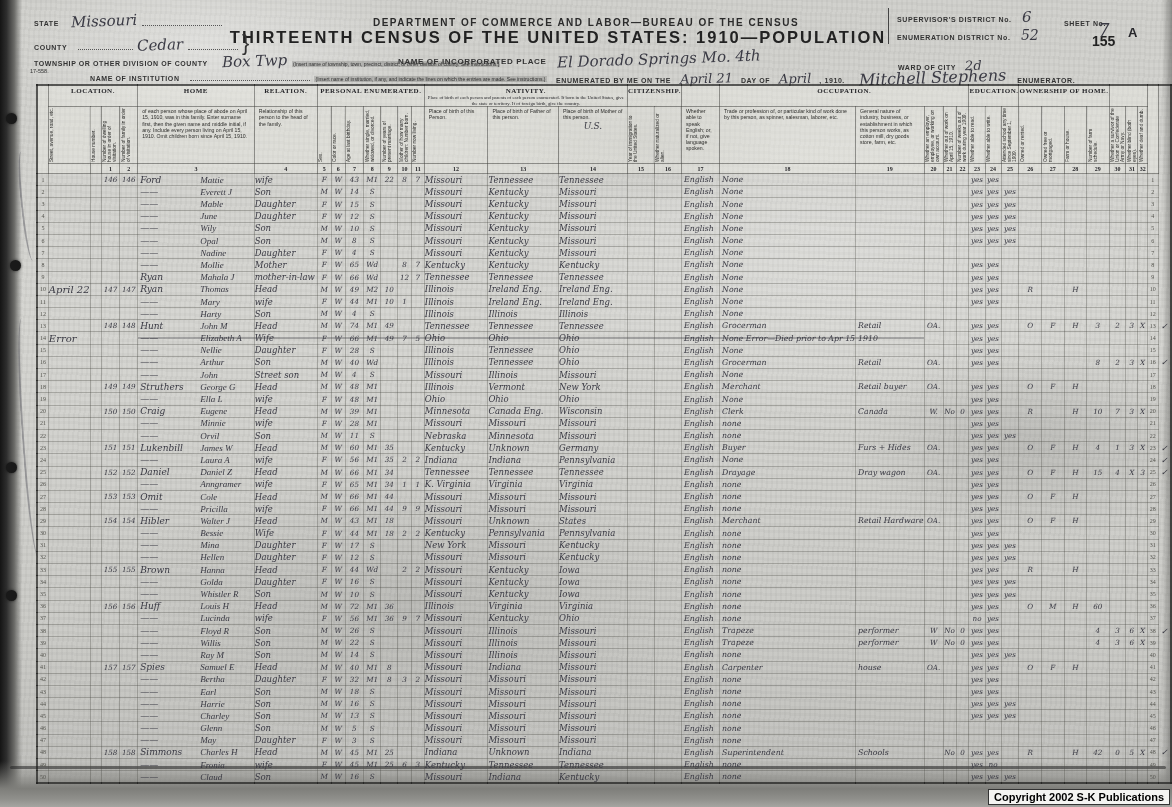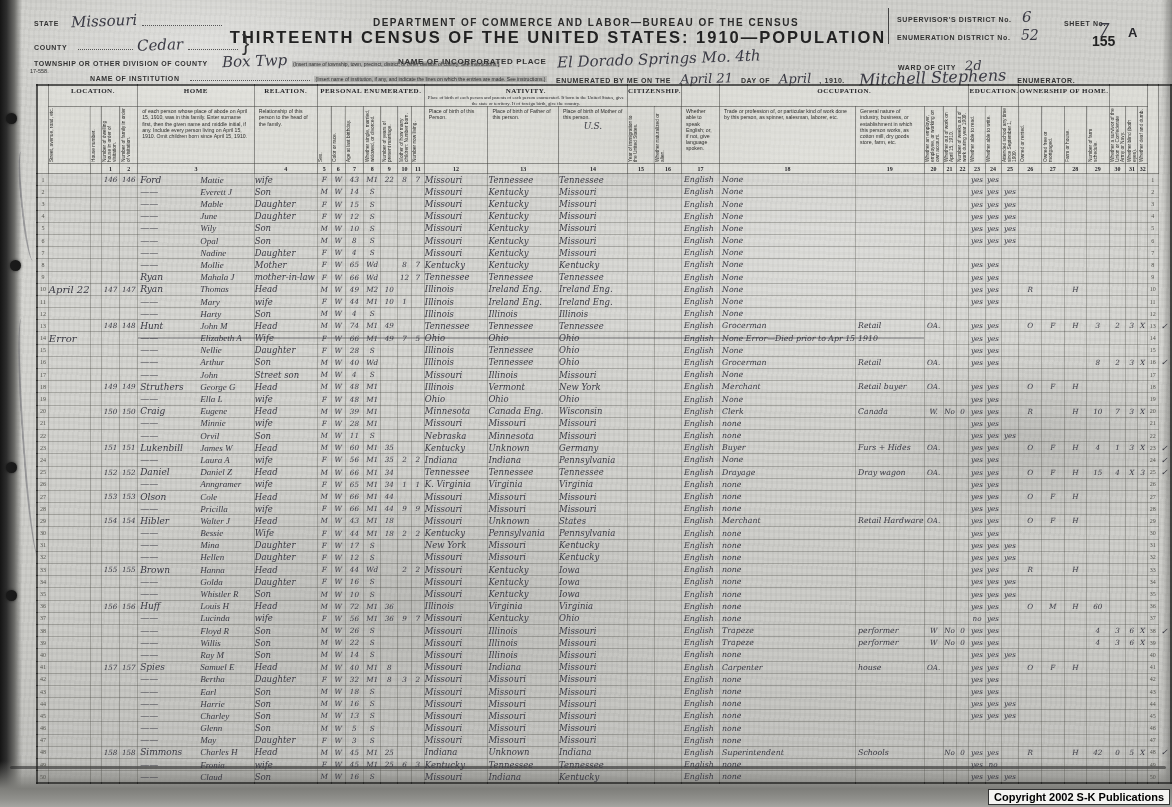--- a/index.html
+++ b/index.html
@@ -1289,7 +1289,7 @@
           <td class="cell"></td>
           <td class="cell hw sm">153</td>
           <td class="cell hw sm">153</td>
-          <td class="cell hw name gb"><span class="sn">Olson</span><span class="gn">Cole</span></td>
+          <td class="cell hw name gb"><span class="sn">Omit</span><span class="gn">Cole</span></td>
           <td class="cell hw gb">Head</td>
           <td class="cell hw sm gb">M</td>
           <td class="cell hw sm">W</td>

